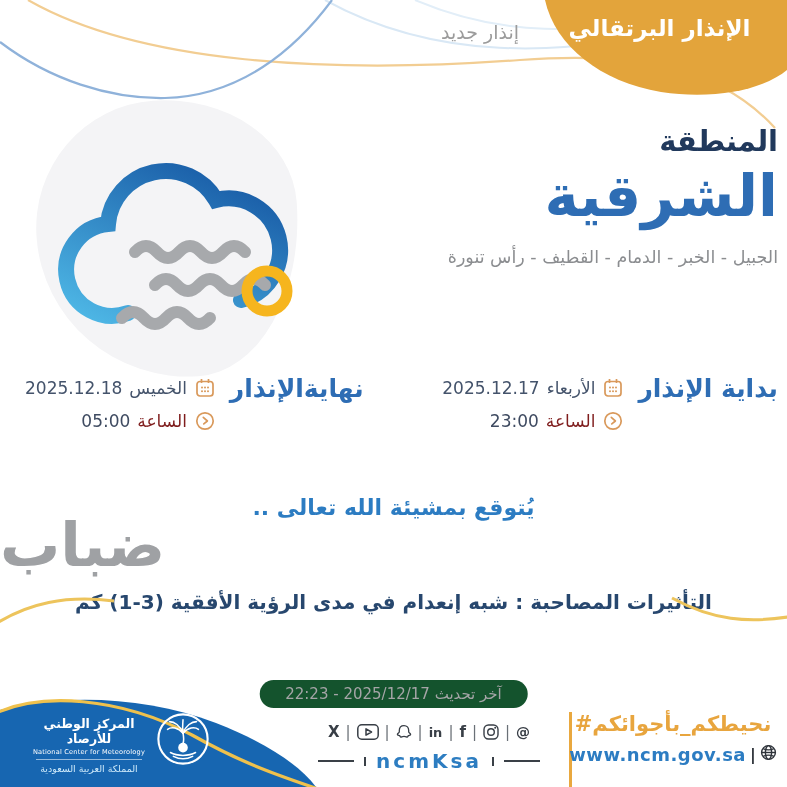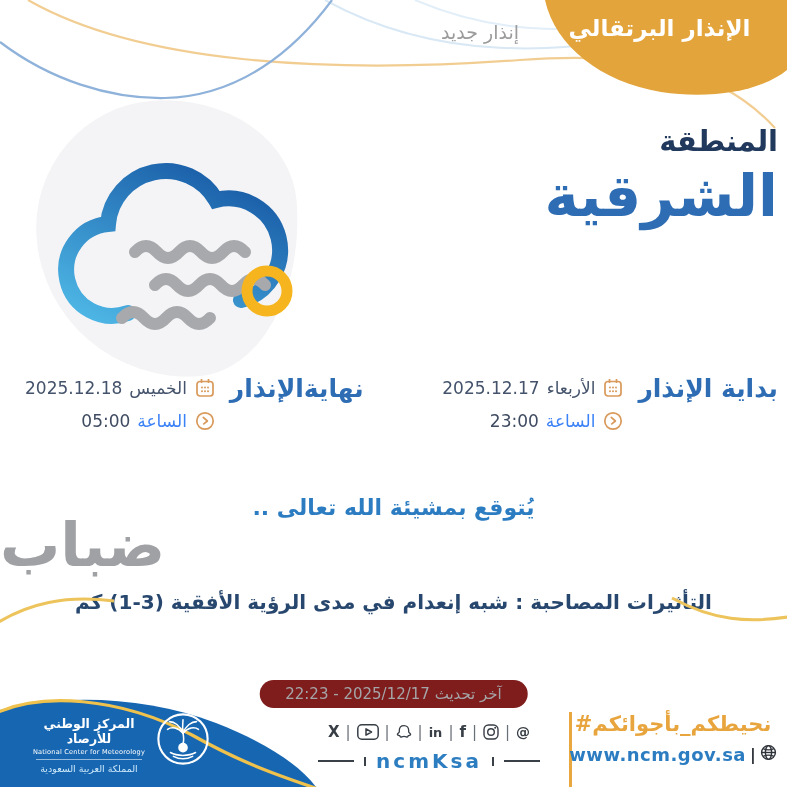--- a/index.html
+++ b/index.html
@@ -123,6 +123,7 @@
   <div class="region">
     <div class="region-label">المنطقة</div>
     <div class="region-name">الشرقية</div>
+    <div class="region-cities">الجبيل - الخبر - الدمام - القطيف - رأس تنورة</div>
   </div>
 
   <div class="time-block tb-start">

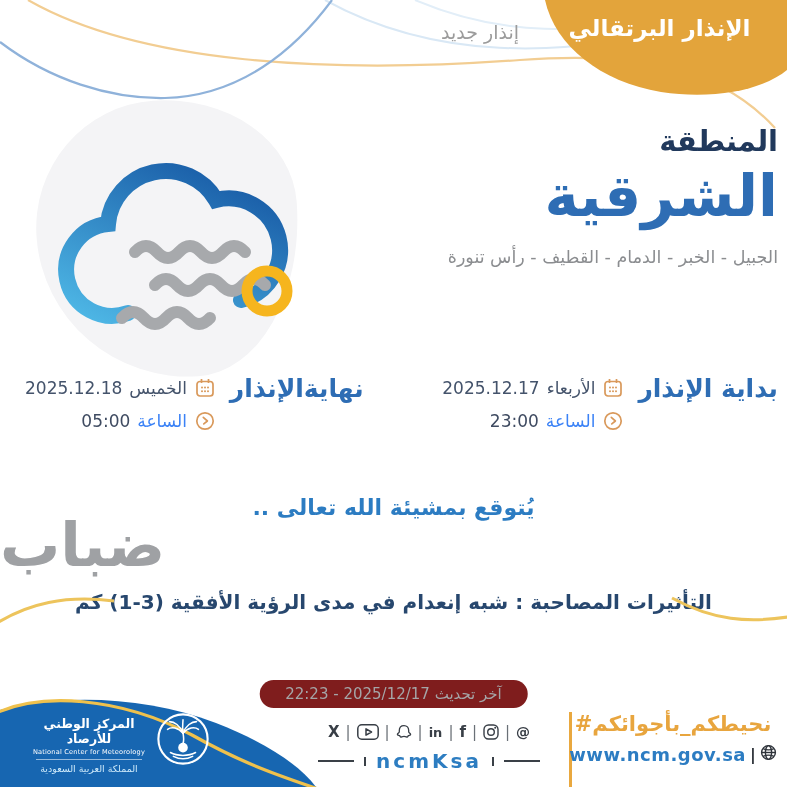--- a/index.html
+++ b/index.html
@@ -36,7 +36,7 @@
   .t-rows{display:flex;flex-direction:column;gap:11px;direction:rtl;margin-top:2px;}
   .t-row{display:flex;align-items:center;gap:7px;direction:rtl;}
   .t-day,.t-date{color:#44536B;font-size:17px;}
-  .t-hour{color:#3b82f6;font-size:17px;}
+  .t-hour{color:#7f1d1d;font-size:17px;}
   .t-time{color:#3F4B61;font-size:17px;}
   .t-ic{display:inline-flex;width:22px;height:22px;}
 

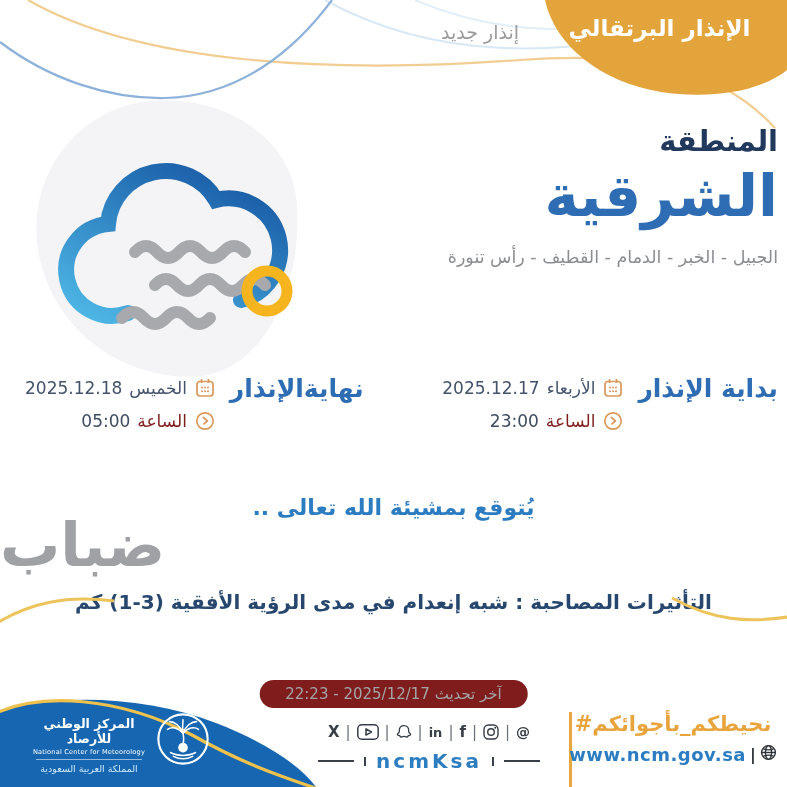--- a/index.html
+++ b/index.html
@@ -50,7 +50,7 @@
   .swooshes{position:absolute;top:585px;left:0;pointer-events:none;}
 
   .pill{position:absolute;top:680px;left:50%;transform:translateX(-50%);
-    background:#7f1d1d;border-radius:17px;padding:5px 26px;font-size:15px;color:#A5A5A7;
+    background:#14532d;border-radius:17px;padding:5px 26px;font-size:15px;color:#A5A5A7;
     direction:rtl;white-space:nowrap;}
 
   

